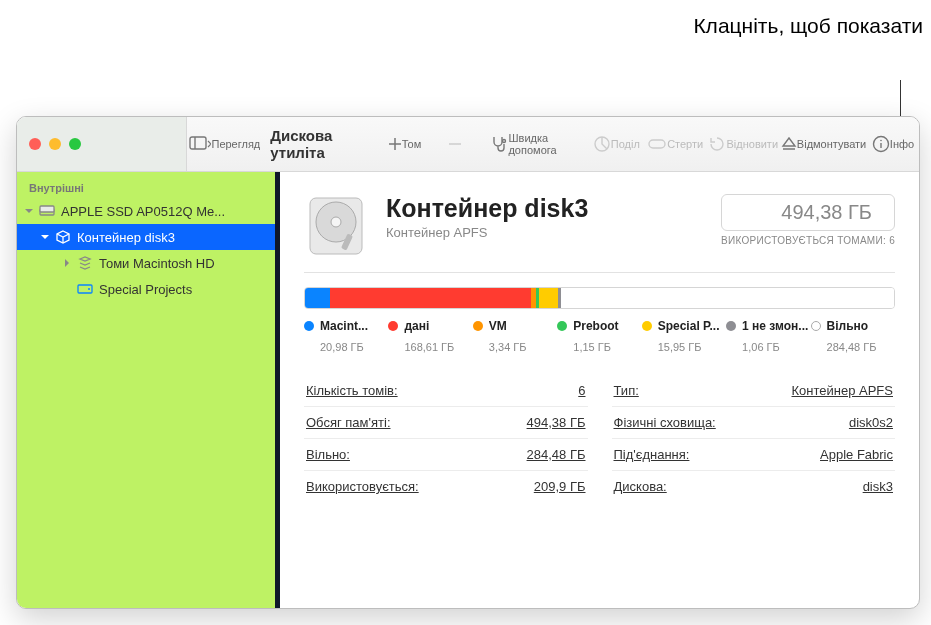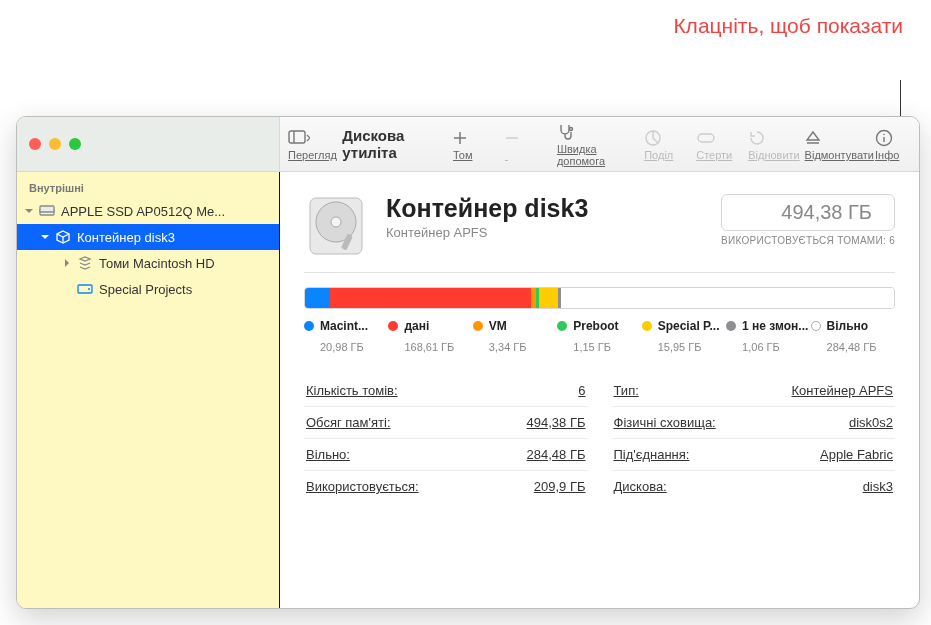--- a/index.html
+++ b/index.html
@@ -5,7 +5,7 @@
 * { margin: 0; padding: 0; box-sizing: border-box; font-family: -apple-system, "Helvetica Neue", Arial, sans-serif; }
 body { background: #fff; width: 931px; height: 625px; position: relative; }
 
-.annotation { position: absolute; right: 28px; top: 12px; font-size: 21px; color: #ef4444; text-align: right; line-height: 1.35; }
+.annotation { position: absolute; right: 8px; top: 12px; font-size: 21px; color: #000000; text-align: right; line-height: 1.35; }
 .annotation-line { position: absolute; right: 30px; top: 80px; width: 1px; height: 53px; background: #333; }
 
 .window { position: absolute; left: 16px; top: 116px; width: 904px; height: 493px; background: #fff; border: 1px solid #bdbdbd; border-radius: 10px; overflow: hidden; box-shadow: 0 10px 30px rgba(0,0,0,.18); display: flex; flex-direction: column; }

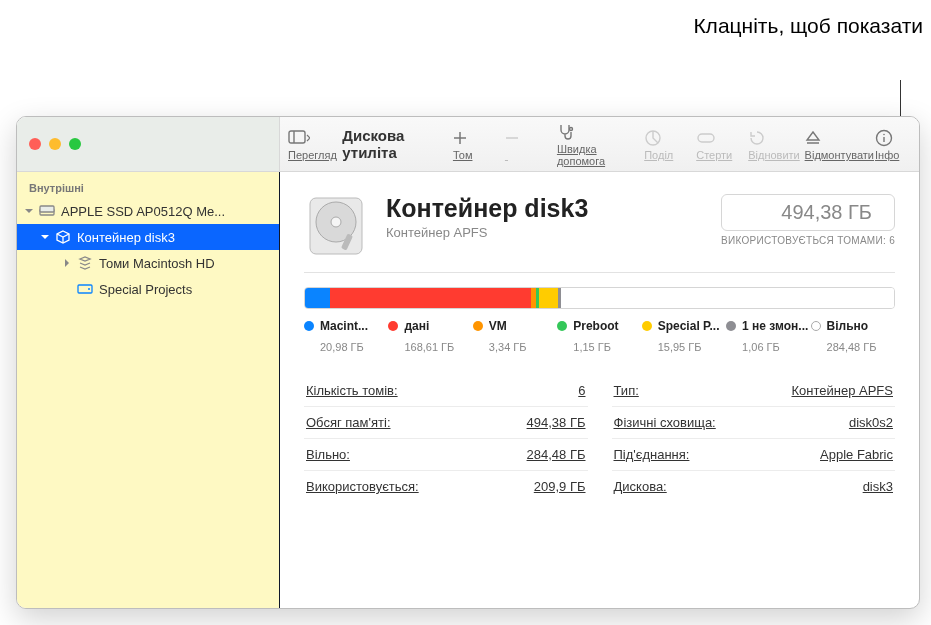--- a/index.html
+++ b/index.html
@@ -16,7 +16,7 @@
 .dot.r { background: #ff5f57; } .dot.y { background: #febc2e; } .dot.g { background: #28c840; }
 
 .toolbar { flex: 1; display: flex; align-items: stretch; }
-.tb-btn { display: flex; flex-direction: column; align-items: flex-start; justify-content: center; padding: 0 8px; min-width: 52px; font-size: 11px; color: #666; cursor: default; text-decoration: underline; }
+.tb-btn { display: flex; flex-direction: row; align-items: center; justify-content: center; padding: 0 8px; min-width: 52px; font-size: 11px; color: #666; cursor: default; }
 .tb-btn.disabled { color: #bbb; }
 .tb-btn .ico { height: 22px; display: flex; align-items: center; justify-content: center; }
 .tb-btn.disabled .ico svg { stroke: #ccc; }

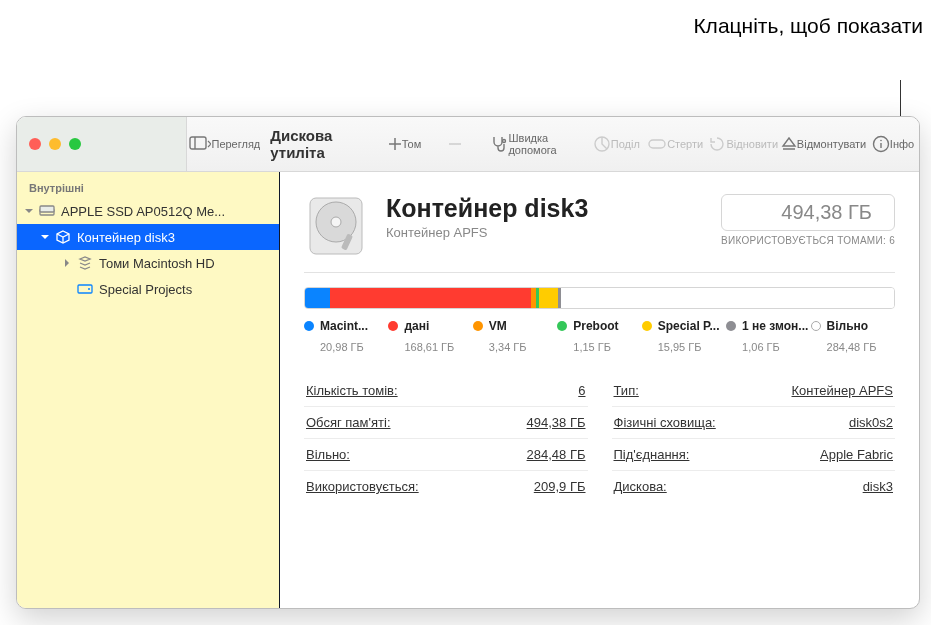--- a/index.html
+++ b/index.html
@@ -24,7 +24,7 @@
 .tb-spacer { flex: 1; }
 
 .body { flex: 1; display: flex; min-height: 0; }
-.sidebar { width: 263px; background: #fef9c3; border-right: 1px solid #0f172a; padding-top: 6px; font-size: 13px; }
+.sidebar { width: 263px; background: #bef264; border-right: 5px solid #0f172a; padding-top: 6px; font-size: 13px; }
 .sb-header { padding: 4px 12px; font-size: 11px; color: #777; font-weight: 600; }
 .sb-row { display: flex; align-items: center; height: 26px; padding-right: 6px; color: #333; }
 .sb-row.sel { background: #0a66ff; color: #fff; }

